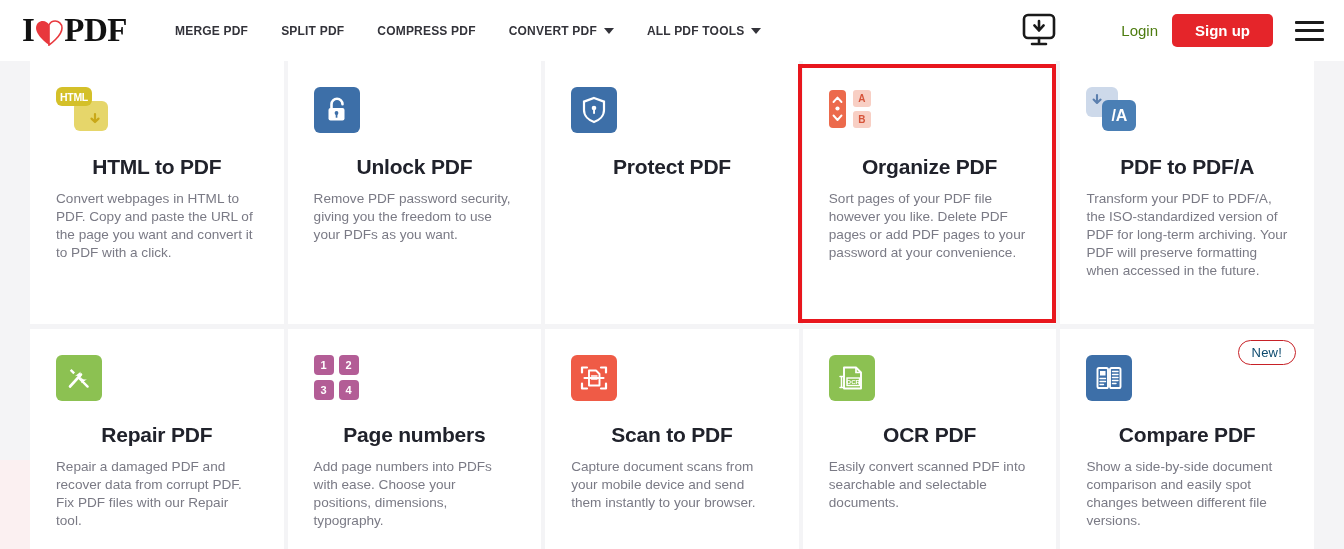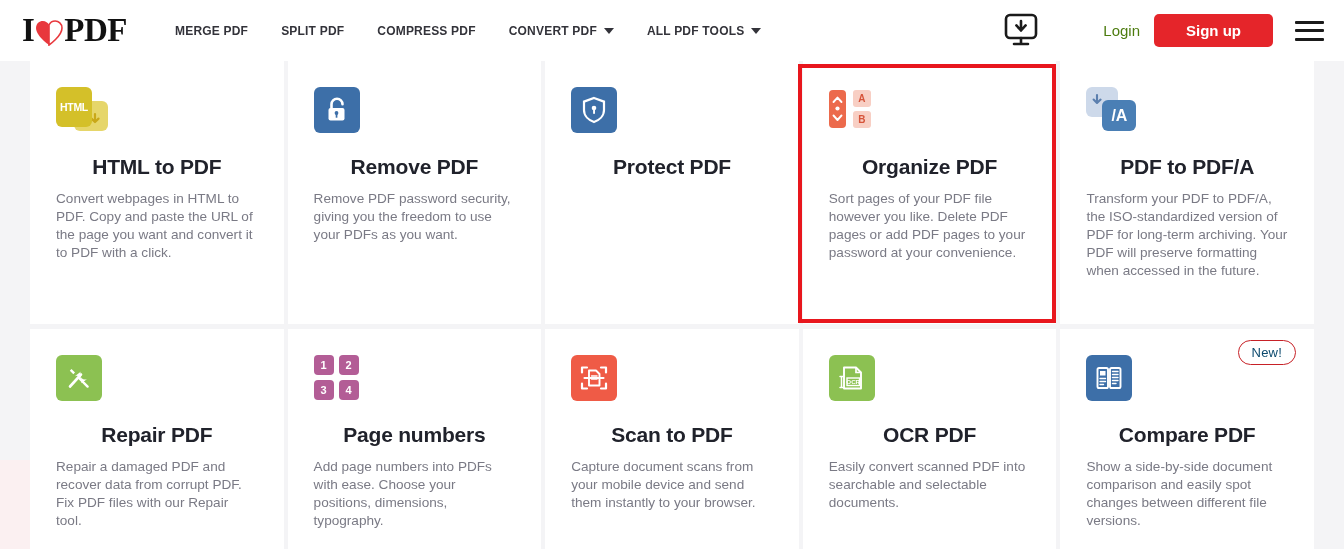--- a/index.html
+++ b/index.html
@@ -62,7 +62,7 @@
   .signup-btn {
     background: #e5252a; color: #ffffff;
     font-size: 15px; font-weight: bold;
-    padding: 8px 32px;
+    padding: 8px 23px;
     border-radius: 5px;
     border: none;
     cursor: pointer;

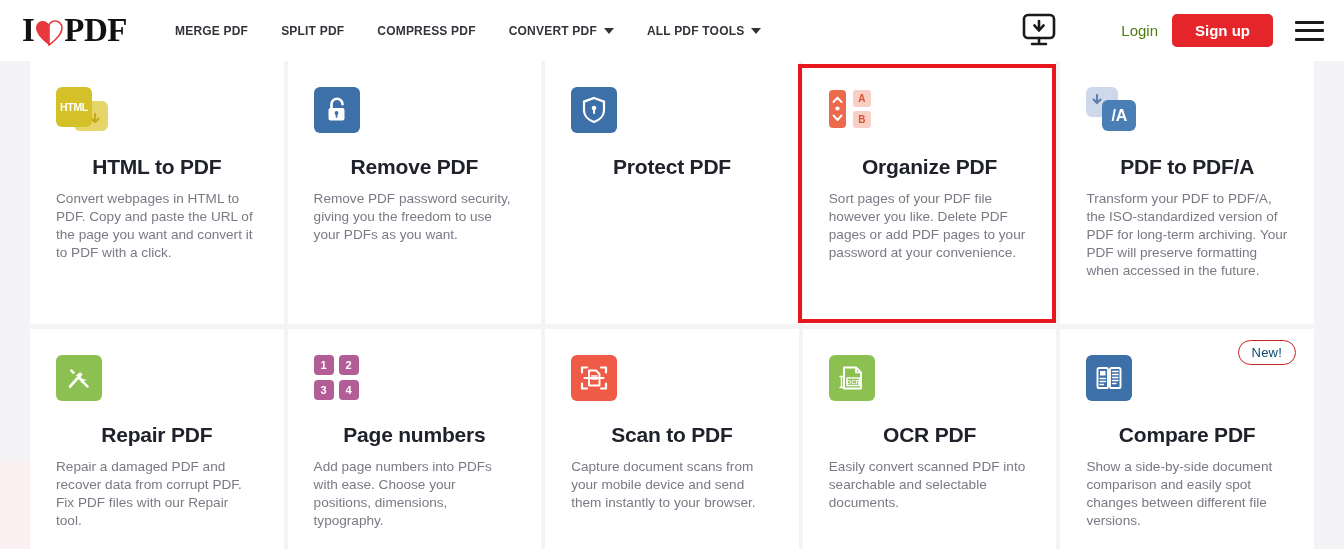--- a/index.html
+++ b/index.html
@@ -229,7 +229,7 @@
               <path d="M21 13 L21 20 M21 21 L17.5 17.6 M21 21 L24.5 17.6" stroke="#c9a818" stroke-width="2.2" fill="none" stroke-linecap="round" stroke-linejoin="round"></path>
             </svg>
         </div>
-        <div class="sq" style="left:0px;top:0px;width:36px;height:40px;background:#d4c029;display:flex;align-items:center;justify-content:center;">
+        <div class="sq" style="left:0px;top:0px;width:36px;height:19px;background:#d4c029;display:flex;align-items:center;justify-content:center;">
           <span style="color:#ffffff;font-size:10.5px;font-weight:bold;letter-spacing:-0.3px;">HTML</span>
         </div>
       </div>

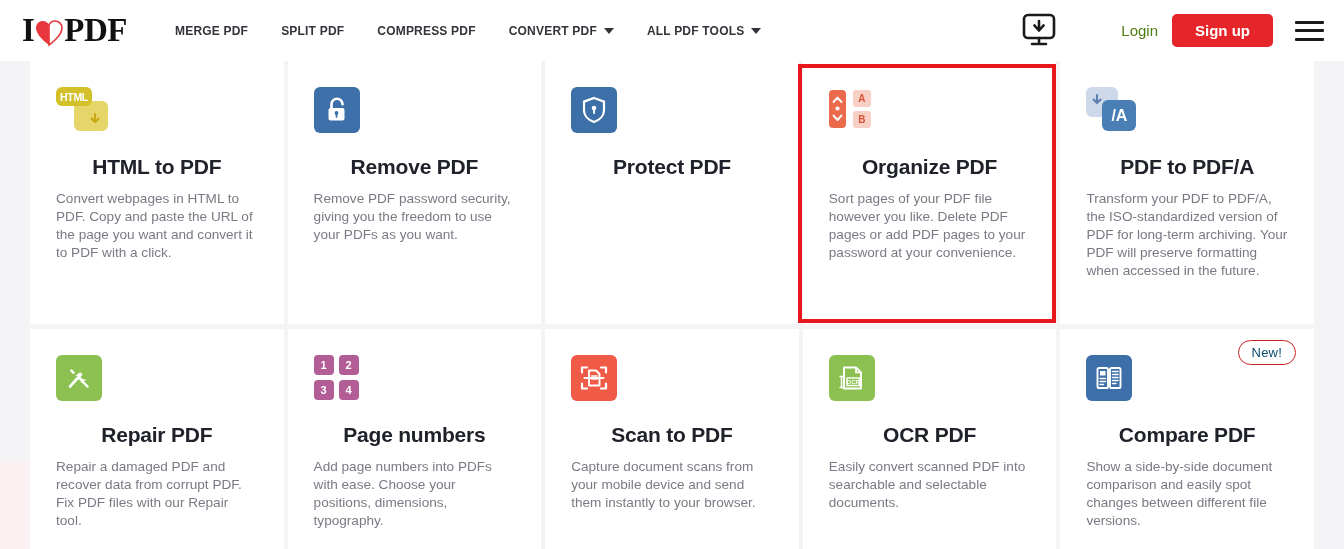--- a/index.html
+++ b/index.html
@@ -248,7 +248,7 @@
           </svg>
         </div>
       </div>
-      <div class="card-title">Remove PDF</div>
+      <div class="card-title">Unlock PDF</div>
       <div class="card-desc">Remove PDF password security, giving you the freedom to use your PDFs as you want.</div>
     </div>
 

